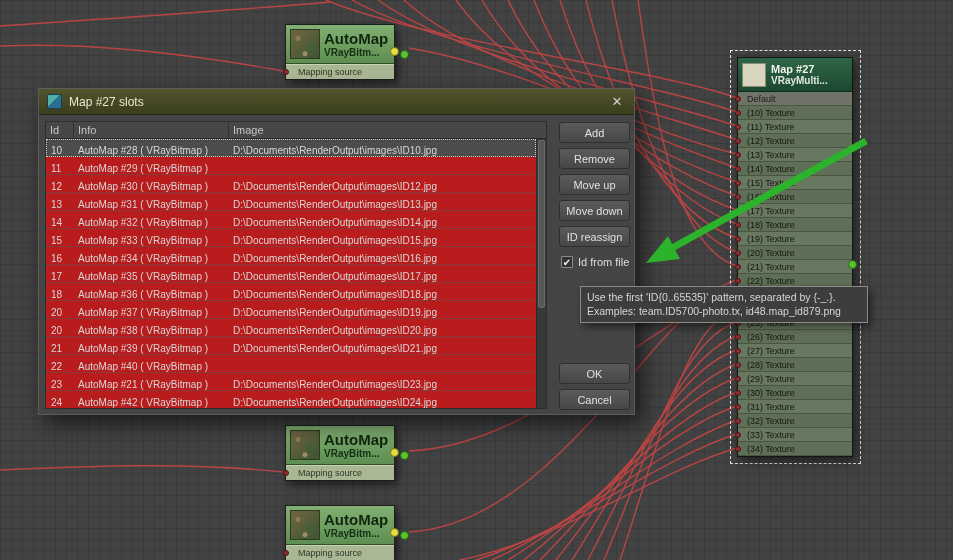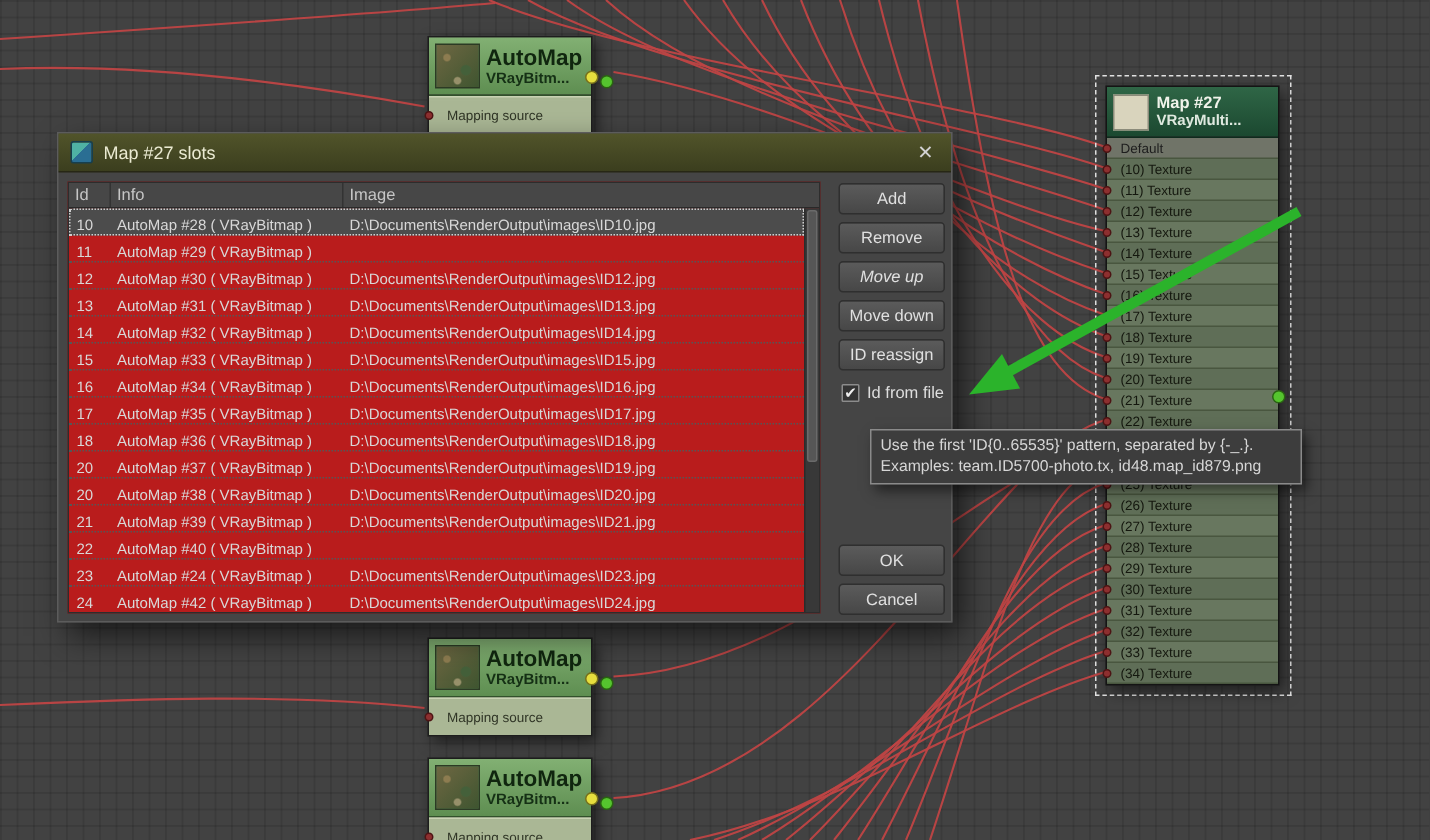--- a/index.html
+++ b/index.html
@@ -31,7 +31,7 @@
   .am-titles { overflow:hidden; }
   .am-title { font-size:15px; font-weight:bold; color:#10260f; white-space:nowrap; }
   .am-sub { font-size:10px; font-weight:bold; color:#153015; white-space:nowrap; }
-  .am-slot { position:relative; height:25px; background:#aab795; border-top:1px solid #c9d3b4;
+  .am-slot { position:relative; height:15px; background:#aab795; border-top:1px solid #c9d3b4;
     font-size:9px; color:#30362а; color:#303526; display:flex; align-items:center; padding-left:12px; }
   .in-socket { position:absolute; left:-3px; top:50%; transform:translateY(-50%);
     width:6px; height:6px; border-radius:50%; background:#8d2f2f; border:1px solid #4c1414; }

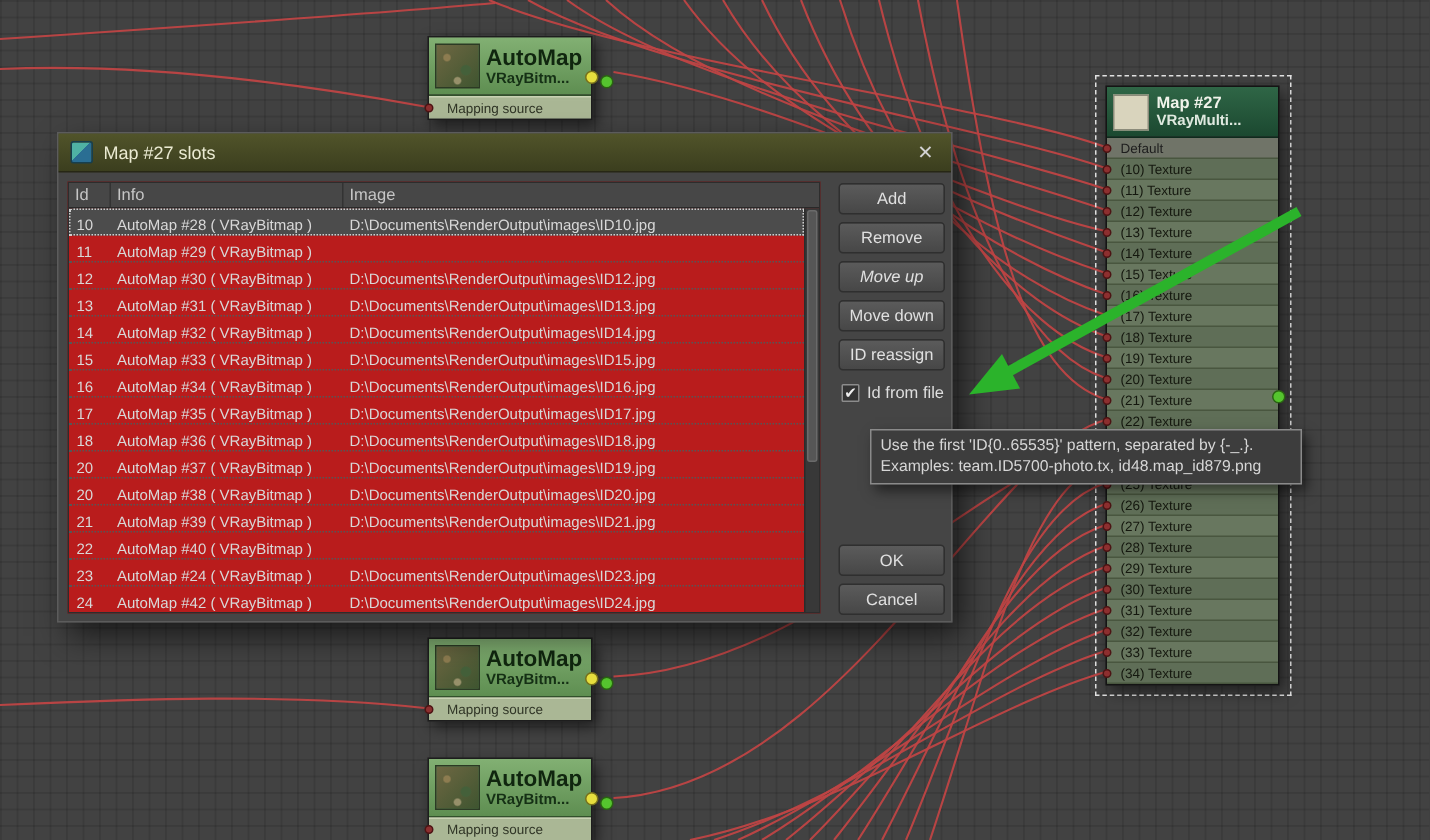--- a/index.html
+++ b/index.html
@@ -89,7 +89,7 @@
   .dbtn { position:absolute; left:520px; width:71px; height:21px; font-size:11px; color:#e0e0e0;
     background:linear-gradient(#5b5b5b,#474747); border:1px solid #2f2f2f; border-radius:3px;
     display:flex; align-items:center; justify-content:center; cursor:default; }
-  .b-add { top:33px; } .b-remove { top:59px; } .b-moveup { top:85px;font-style:italic; }
+  .b-add { top:33px; } .b-remove { top:59px; } .b-moveup { top:85px; }
   .b-movedown { top:111px; } .b-idreassign { top:137px; }
   .b-ok { top:274px; } .b-cancel { top:300px; }
 

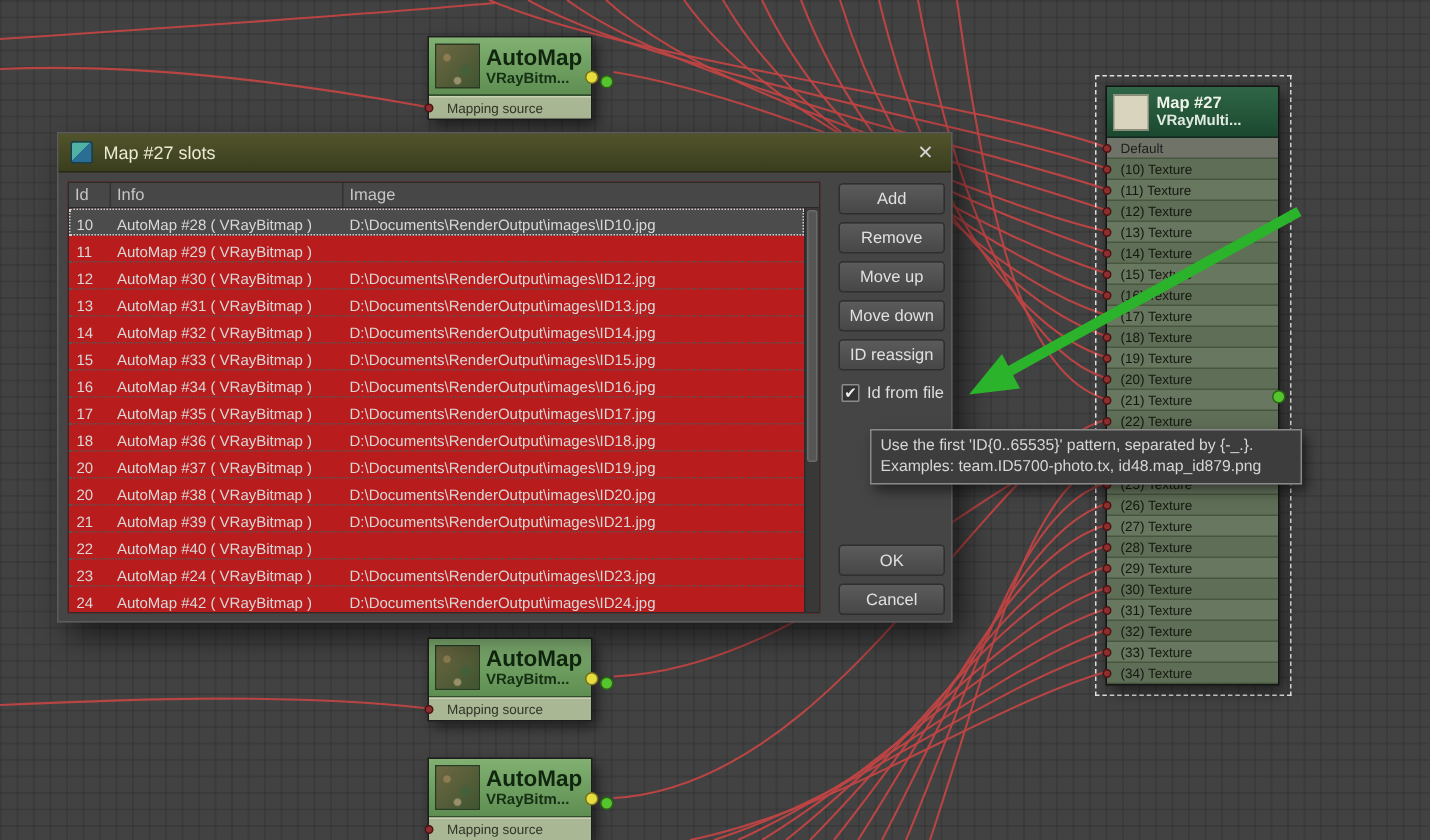--- a/index.html
+++ b/index.html
@@ -428,7 +428,7 @@
 
           <div class="trow">
             <span class="c-id">23</span>
-            <span class="c-info">AutoMap #24 ( VRayBitmap )</span>
+            <span class="c-info">AutoMap #21 ( VRayBitmap )</span>
             <span class="c-image">D:\Documents\RenderOutput\images\ID23.jpg</span>
           </div>
 

